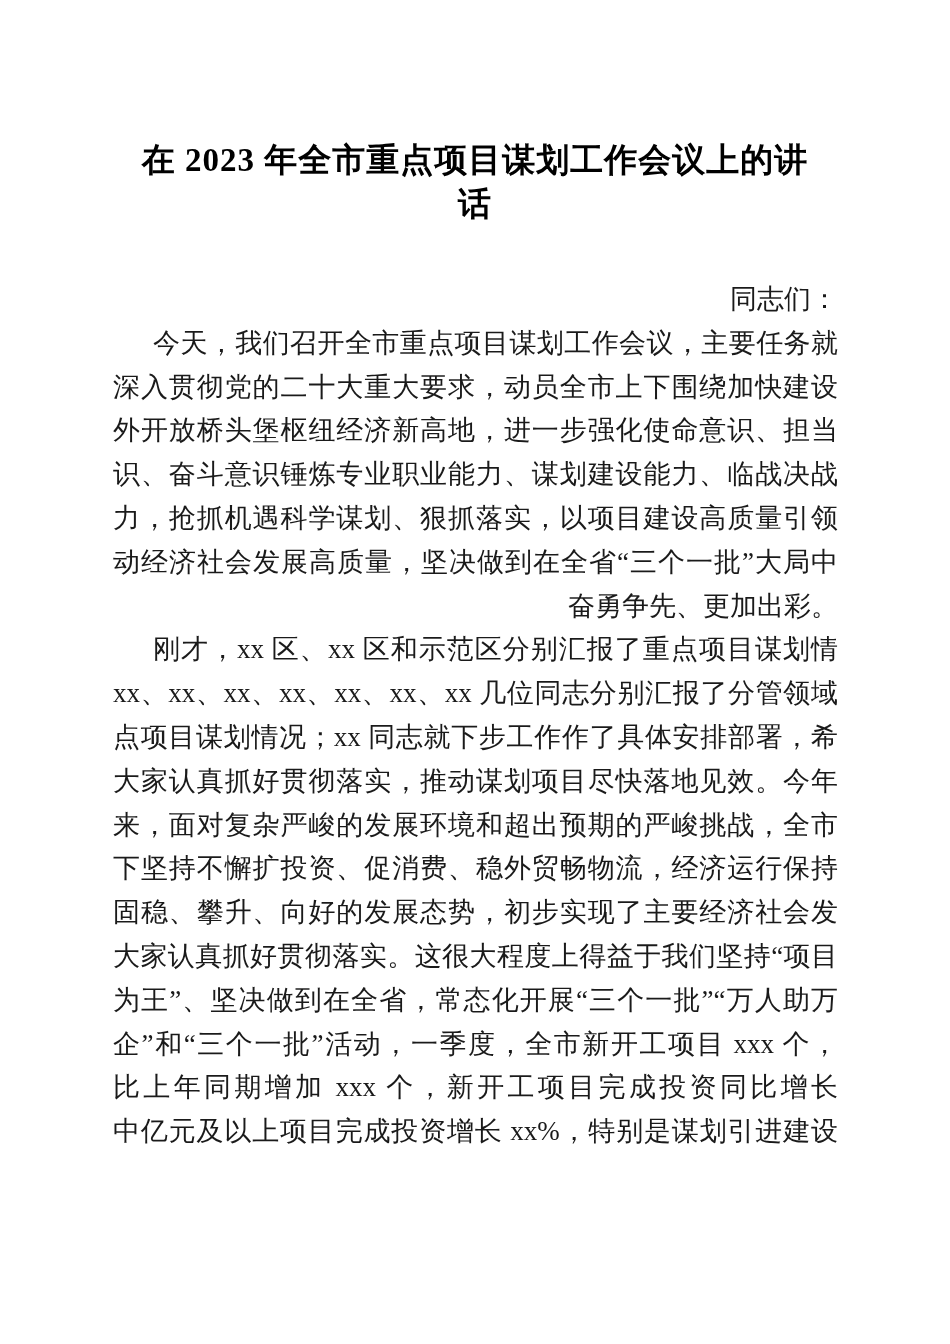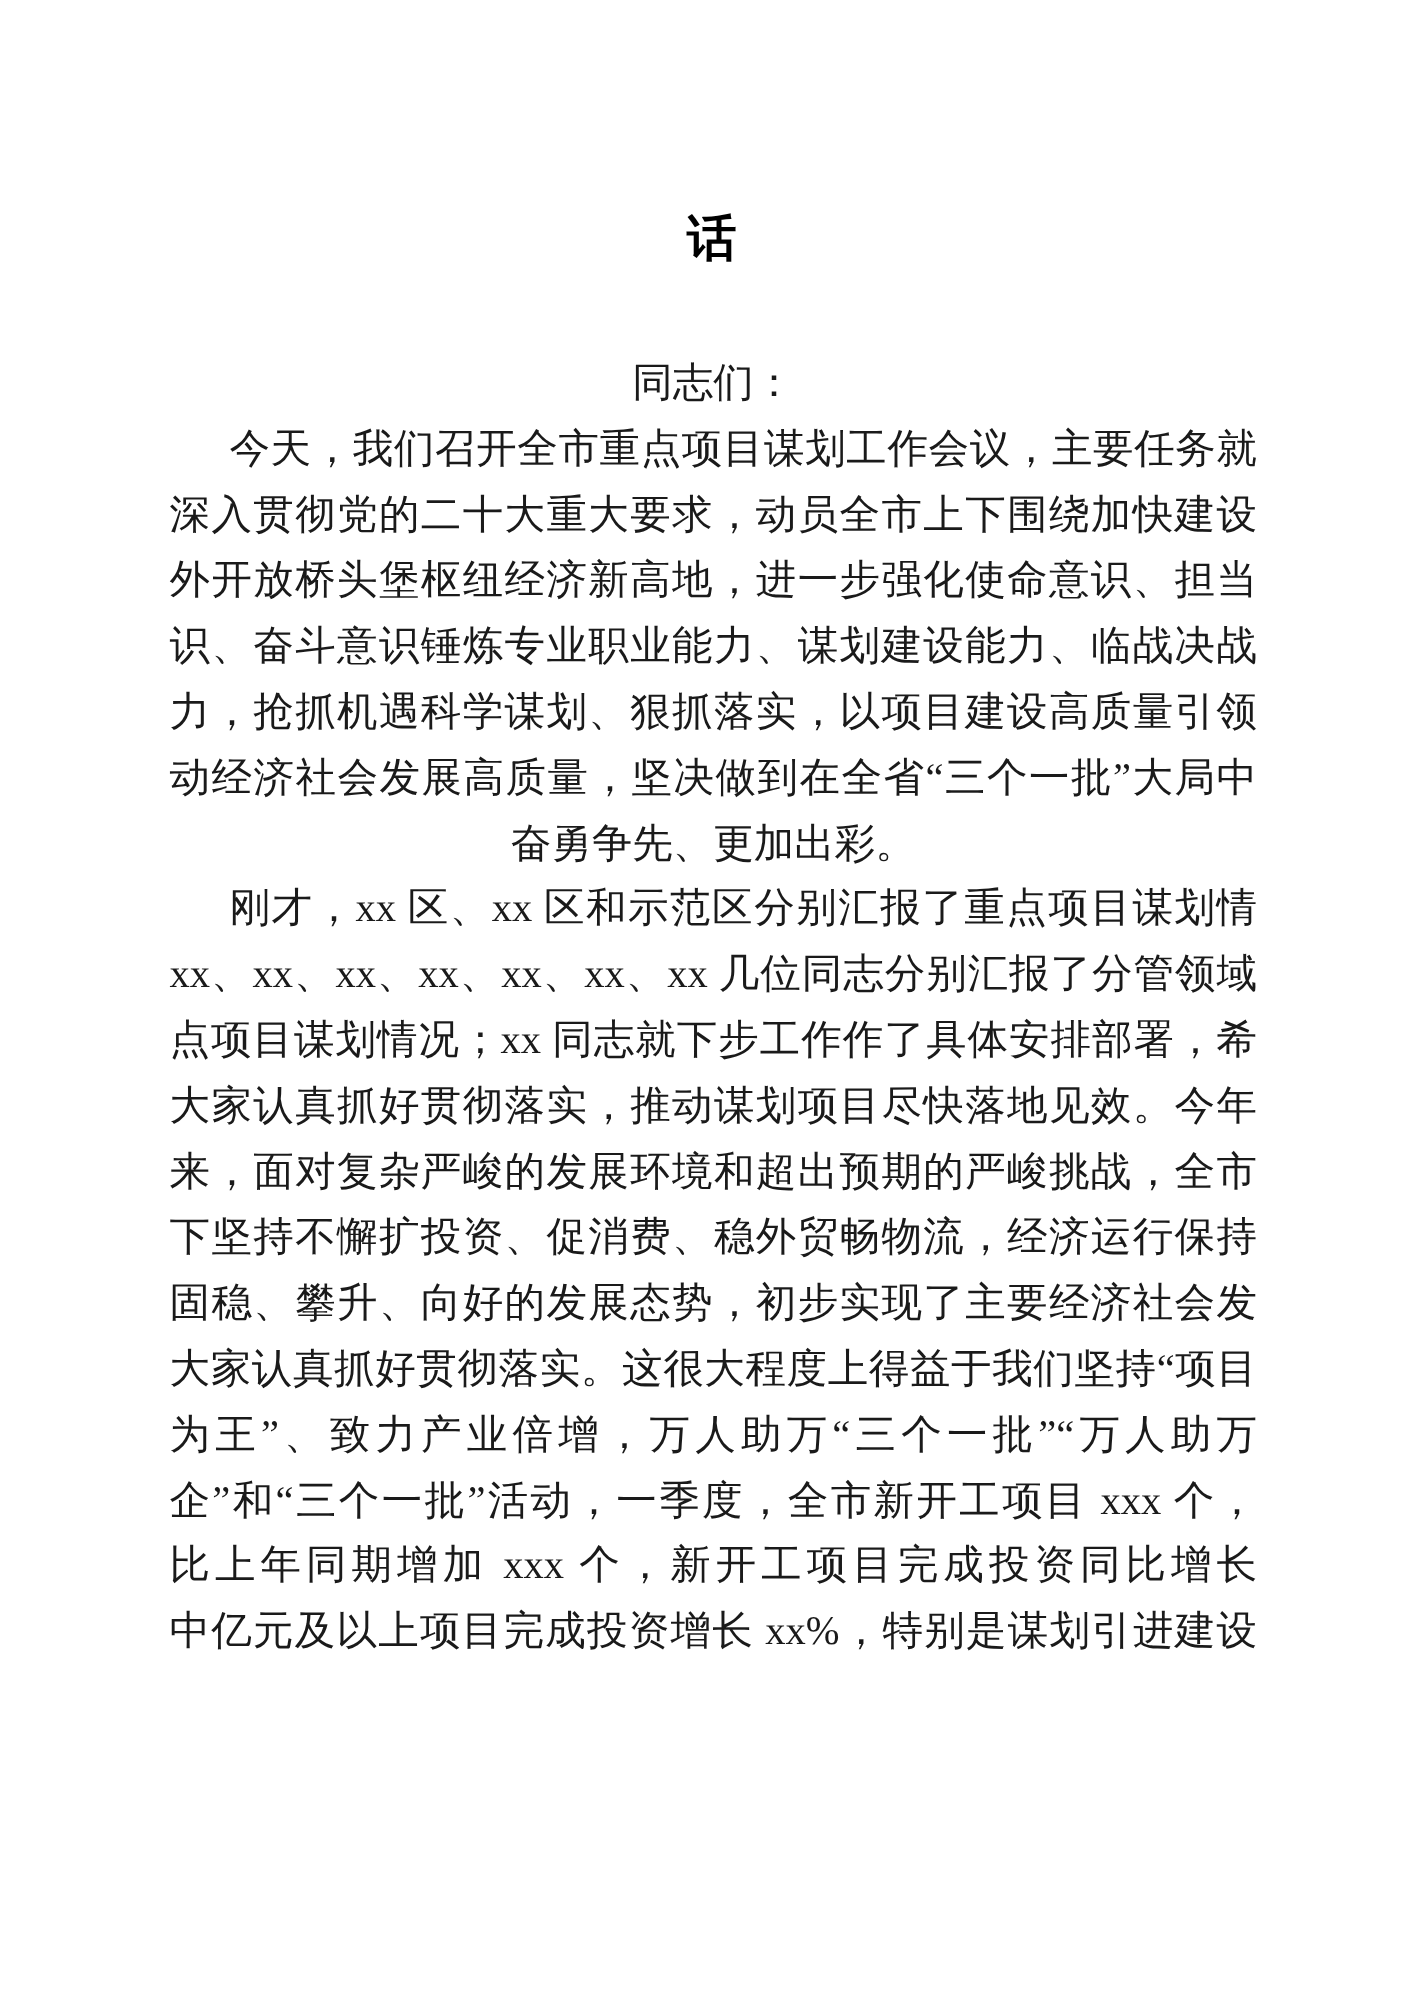--- a/index.html
+++ b/index.html
@@ -56,6 +56,7 @@
 
 <div class="page">
   <h1 class="doc-title">
+    <span class="title-line">在 2023 年全市重点项目谋划工作会议上的讲</span>
     <span class="title-line">话</span>
   </h1>
   <div class="doc-body" id="doc-body">

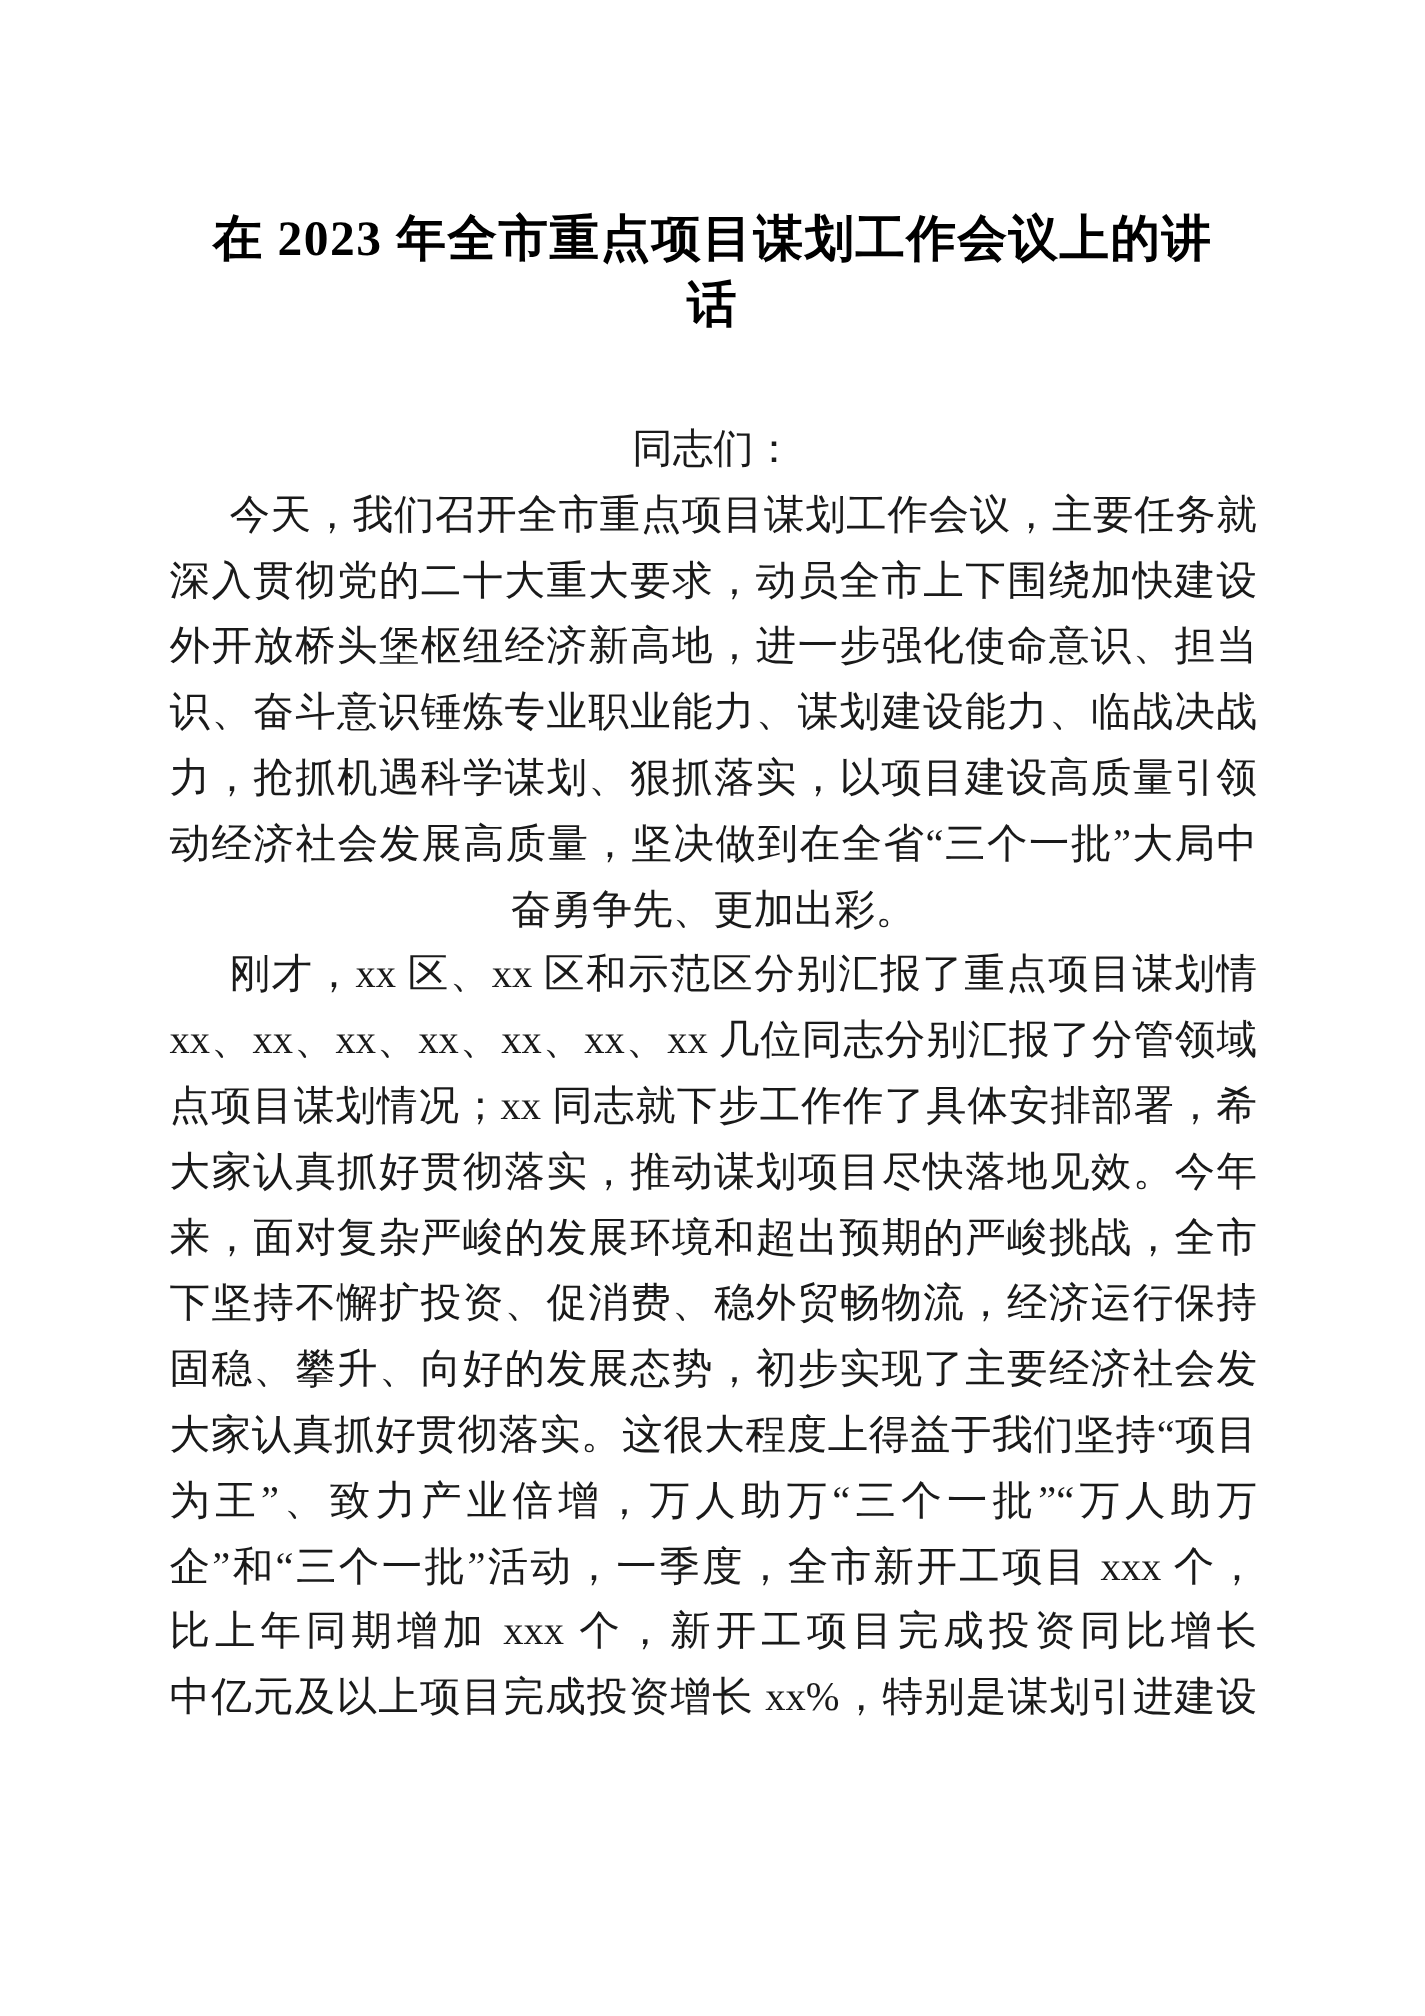--- a/index.html
+++ b/index.html
@@ -39,7 +39,7 @@
     height: 43.8px;
     line-height: 43.8px;
     overflow: hidden;
-    text-align: center;
+    text-align: right;
     white-space: normal;
   }
   .line.fill {

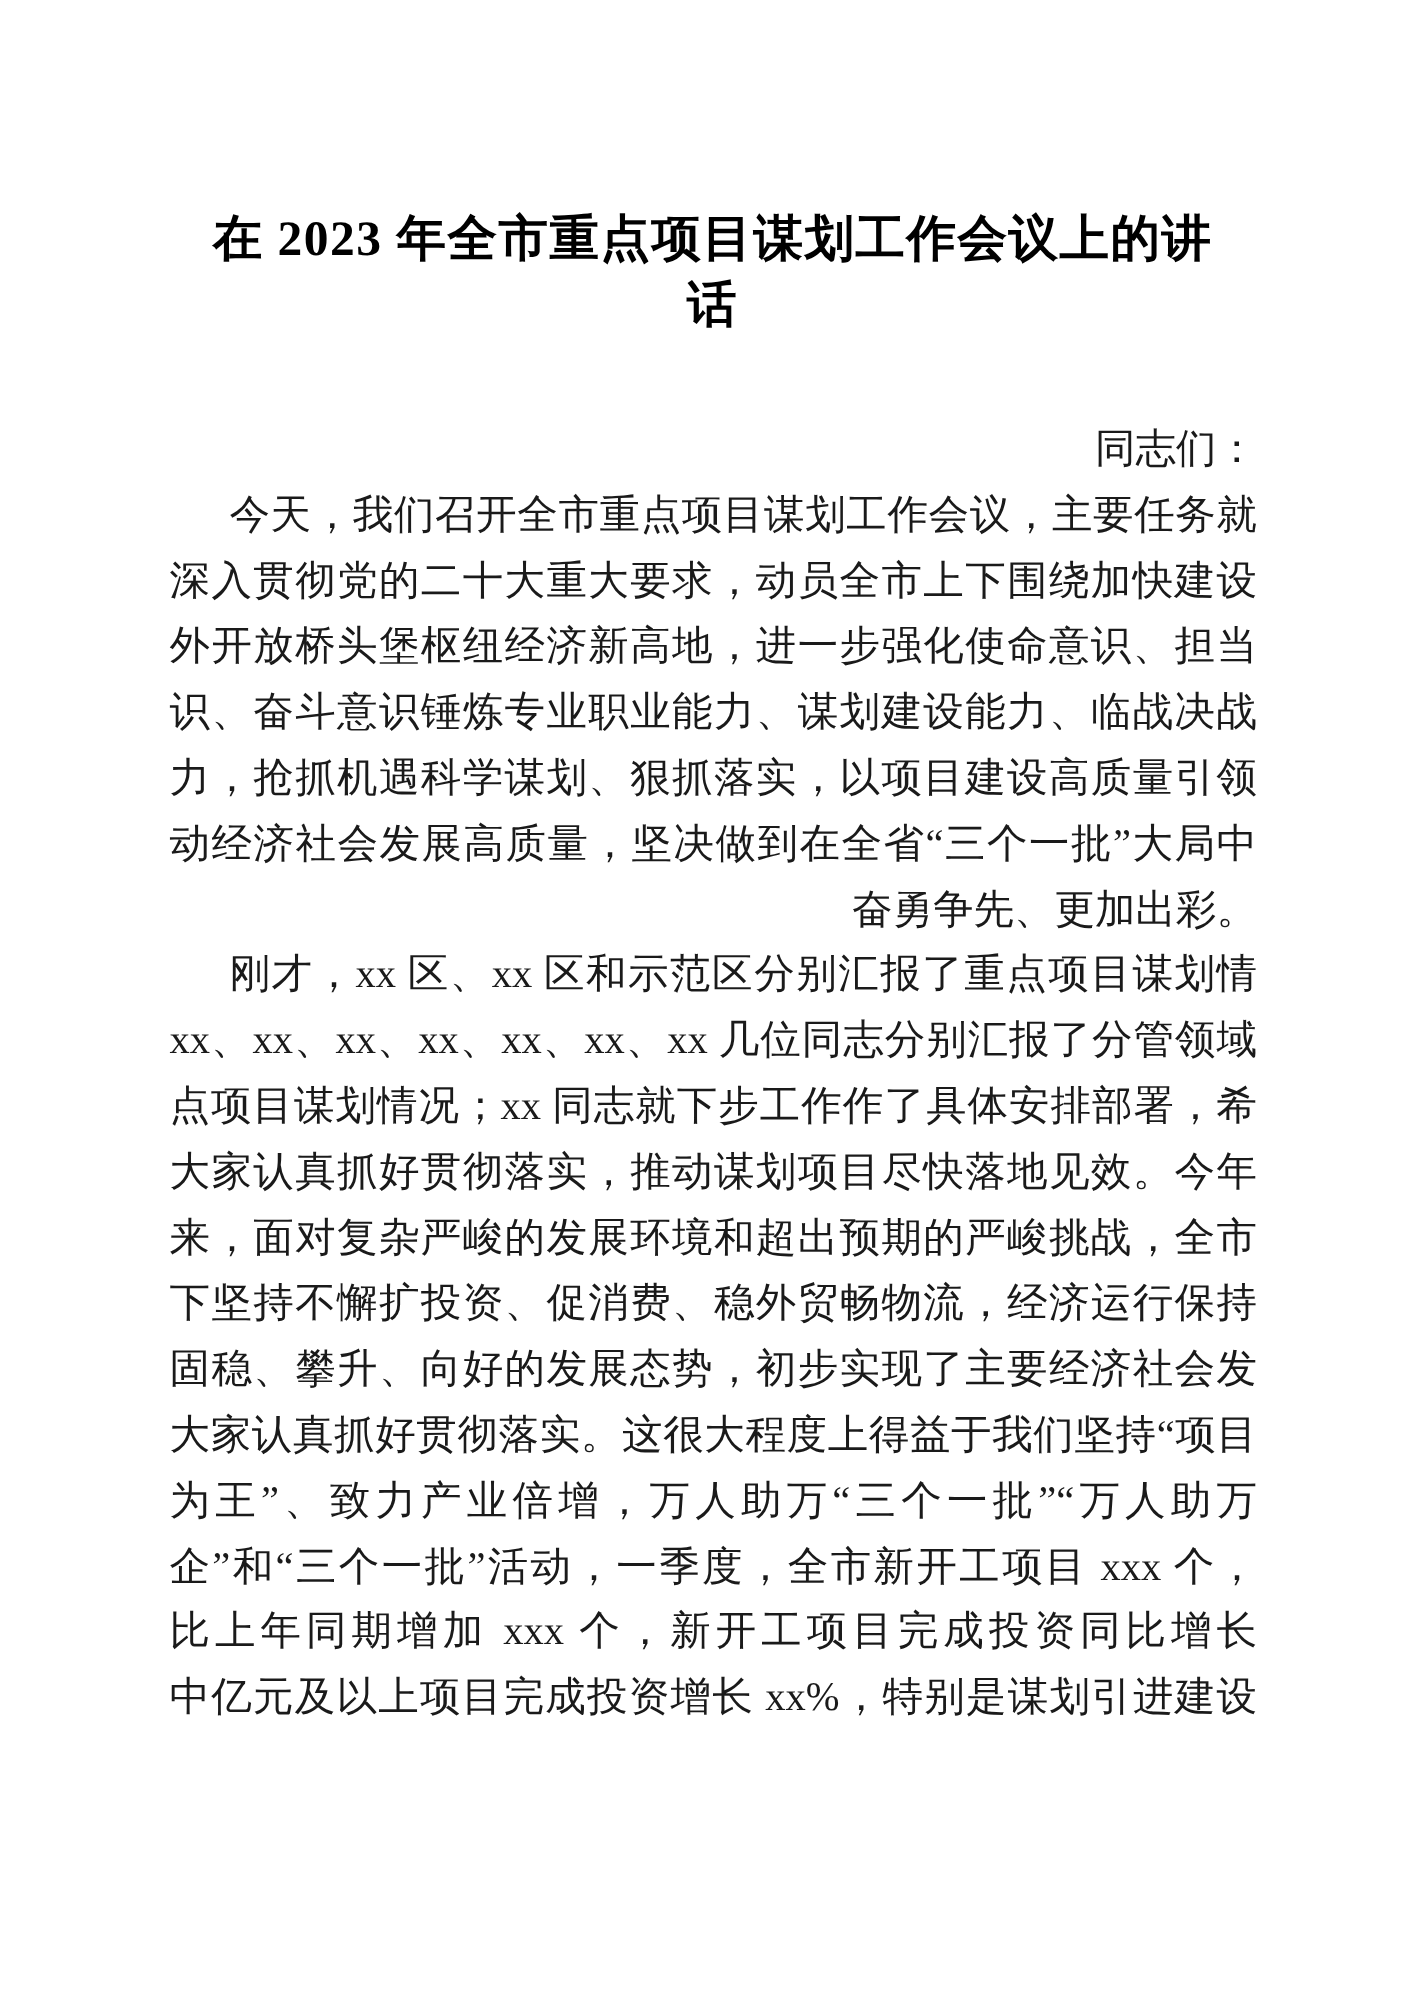--- a/index.html
+++ b/index.html
@@ -76,7 +76,7 @@
       <div class="line fill">下坚持不懈扩投资、促消费、稳外贸畅物流，经济运行保持了</div>
       <div class="line fill">固稳、攀升、向好的发展态势，初步实现了主要经济社会发展</div>
       <div class="line fill">大家认真抓好贯彻落实。这很大程度上得益于我们坚持“项目</div>
-      <div class="line fill">为王”、致力产业倍增，万人助万“三个一批”“万人助万</div>
+      <div class="line fill">为王”、坚决做到在全省，常态化开展“三个一批”“万人助万</div>
       <div class="line fill">企”和“三个一批”活动，一季度，全市新开工项目 xxx 个，</div>
       <div class="line fill">比上年同期增加 xxx 个，新开工项目完成投资同比增长 xx%，其</div>
       <div class="line fill">中亿元及以上项目完成投资增长 xx%，特别是谋划引进建设了</div>

